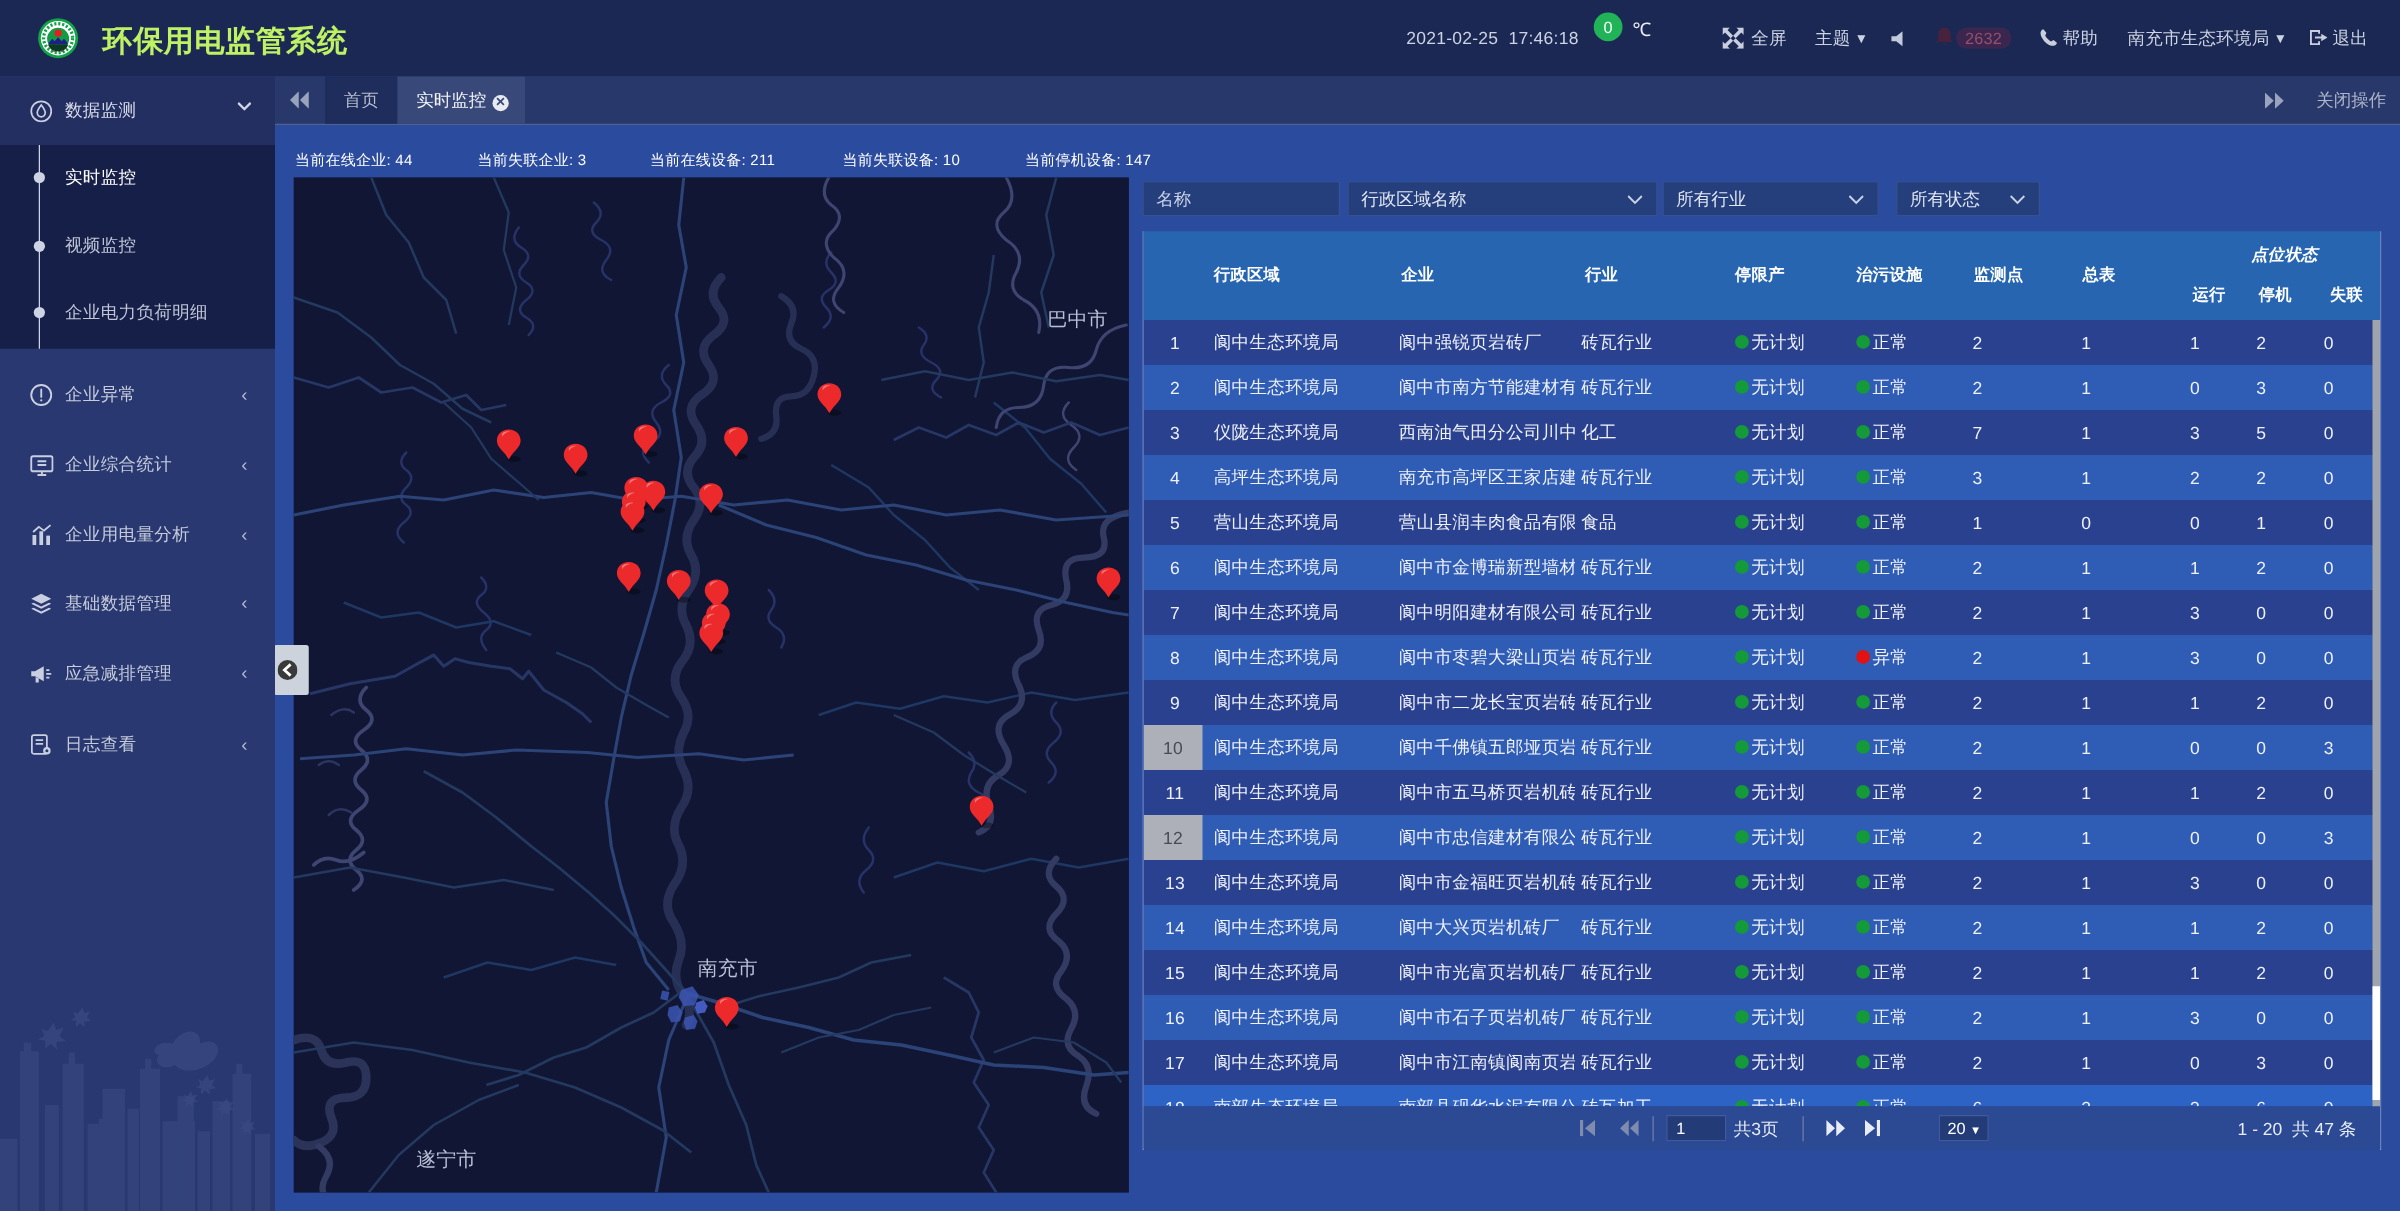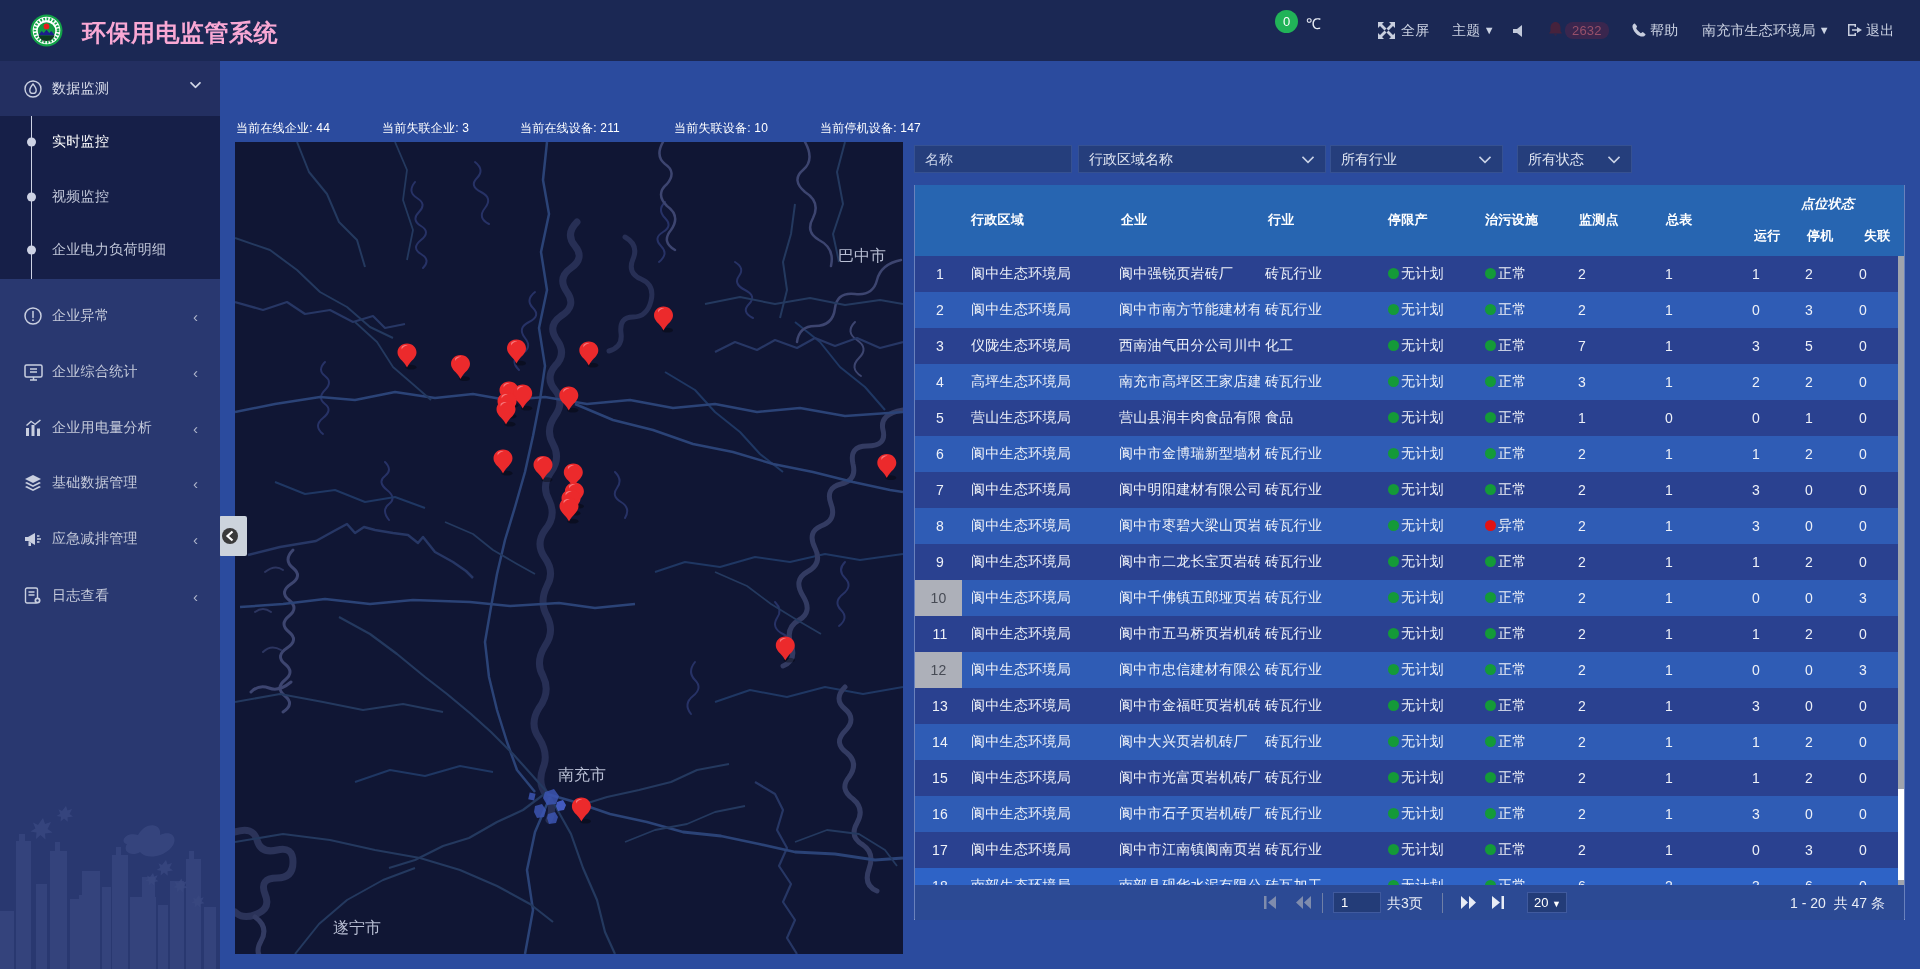--- a/index.html
+++ b/index.html
@@ -8,7 +8,7 @@
 #page { position:relative; width:1920px; height:969px; background:#2b4b9e; overflow:hidden; }
 
 #hdr { position:absolute; left:0; top:0; width:1920px; height:61px; background:#1b2854; z-index:30; }
-#hdr .title { position:absolute; left:82px; top:17px; font-size:24px; font-weight:bold; color:#f9a8d4; letter-spacing:0.5px; }
+#hdr .title { position:absolute; left:82px; top:17px; font-size:24px; font-weight:bold; color:#bef264; letter-spacing:0.5px; }
 #hdr .logo { position:absolute; left:30px; top:14px; }
 .hitem { position:absolute; top:0; height:61px; line-height:61px; color:#ccd3e3; font-size:14px; letter-spacing:0.2px; }
 .hico { position:absolute; }

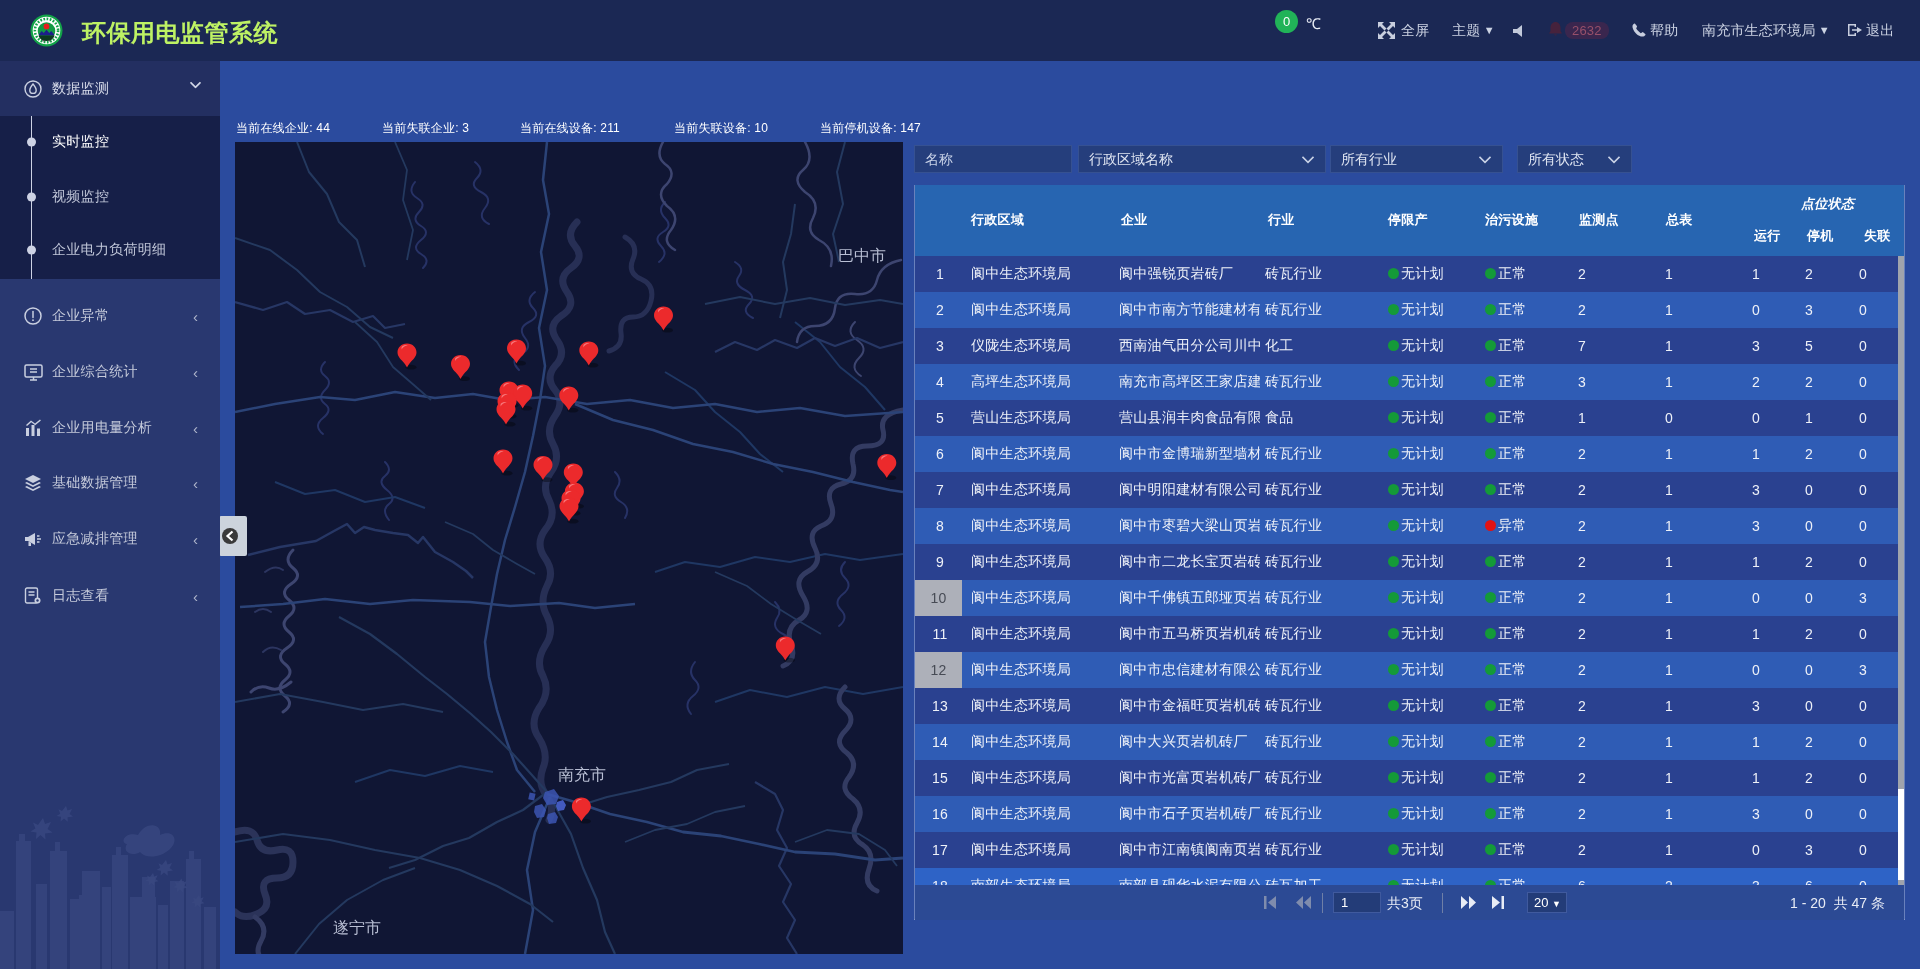--- a/index.html
+++ b/index.html
@@ -74,6 +74,7 @@
       <path d="M11.5 27.2 L13.7 25.7 L14.6 27.6 Z M21.5 27.2 L19.3 25.7 L18.4 27.6 Z" fill="#555"></path>
     </svg>
     <div class="title">环保用电监管系统</div>
+    <div class="hitem" style="left:1125px;">2021-02-25&nbsp;&nbsp;17:46:18</div>
     <div class="hico" style="left:1275px;top:10px;width:23px;height:23px;border-radius:50%;background:#21b358;color:#fff;text-align:center;line-height:23px;font-size:13px;">0</div>
     <div class="hico" style="left:1306px;top:13px;color:#e8ecf5;font-size:15px;">℃</div>
     <svg class="hico" style="left:1378px;top:22px;" width="17" height="17" viewBox="0 0 17 17" fill="#c8cede">

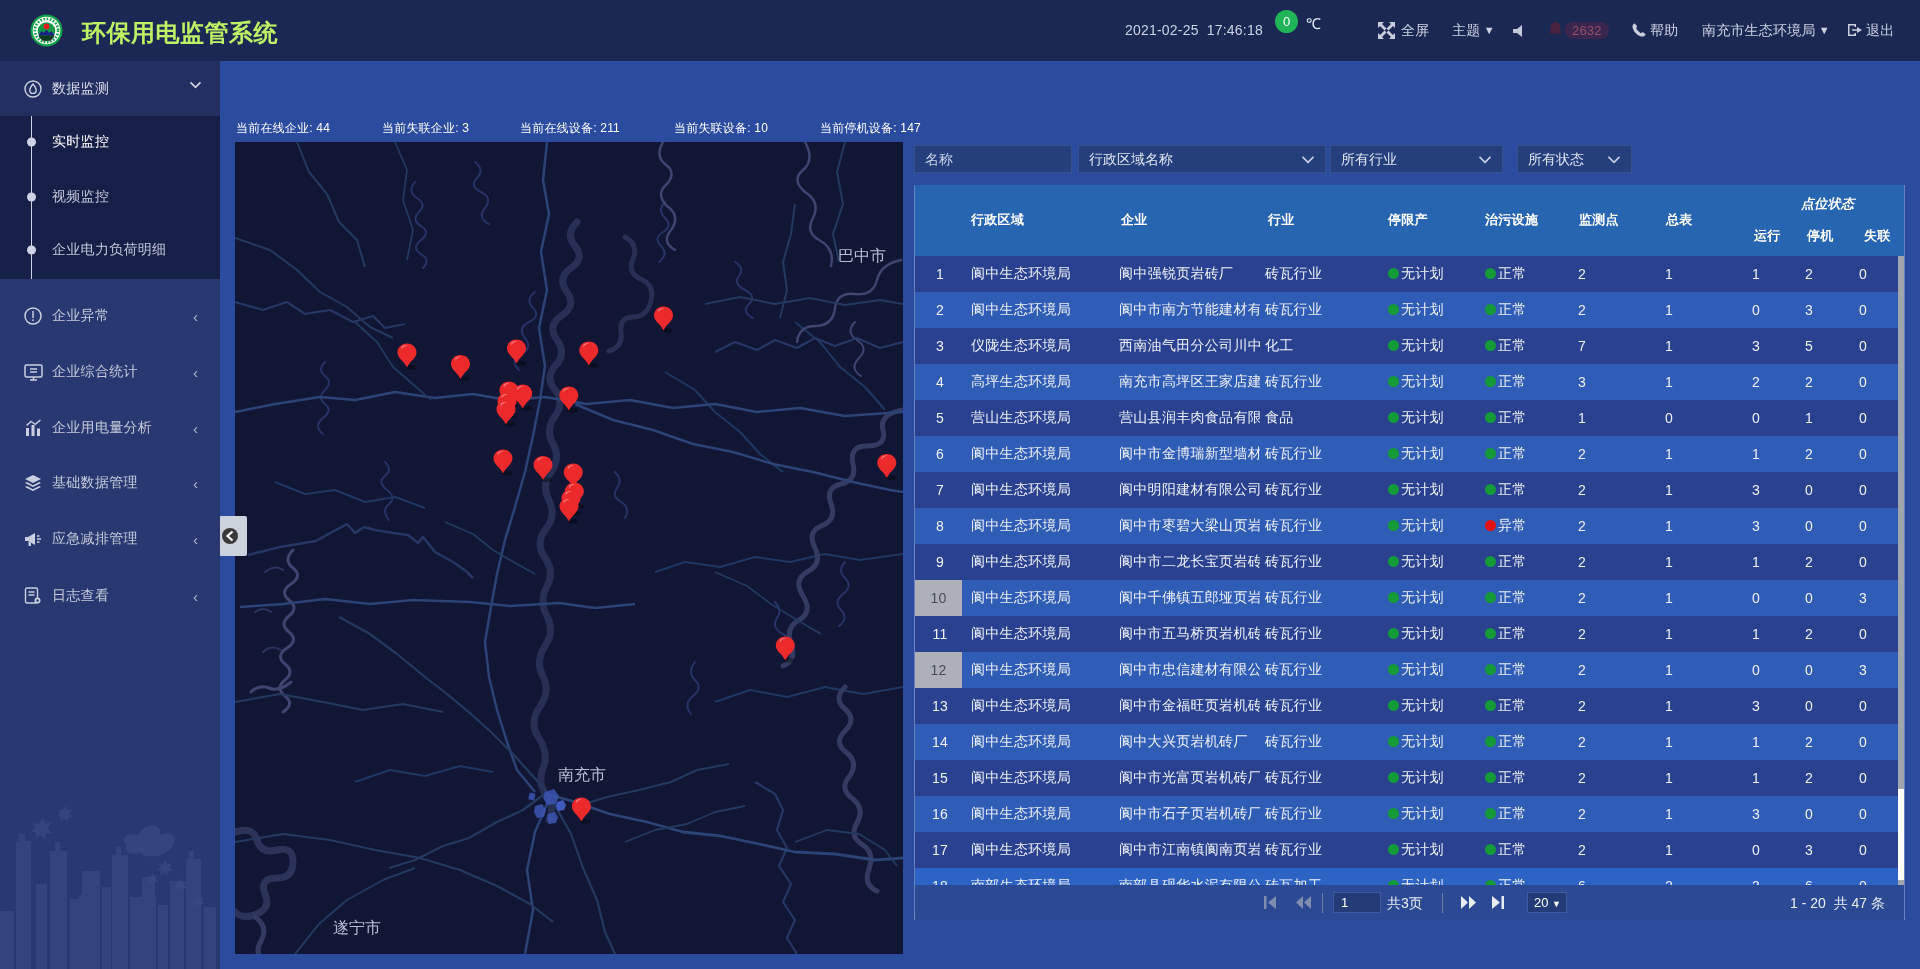--- a/index.html
+++ b/index.html
@@ -214,6 +214,19 @@
     </svg>
   </div>
 
+  <div id="tabbar">
+    <svg style="position:absolute;left:12px;top:12px;" width="16" height="14" viewBox="0 0 16 14" fill="#9aa3bd">
+      <path d="M7 0 L7 14 L0 7 Z"></path>
+        <path d="M15 0 L15 14 L8 7 Z"></path>
+    </svg>
+    <div class="tab1">首页</div>
+    <div class="tab2">实时监控&nbsp;<span style="display:inline-block;margin-left:1px;width:13px;height:13px;border-radius:50%;background:#e8eaf2;color:#384878;font-size:10px;line-height:13px;text-align:center;vertical-align:0px;font-weight:bold;">✕</span></div>
+    <svg style="position:absolute;left:1592px;top:13px;" width="15" height="13" viewBox="0 0 15 13" fill="#9aa3bd">
+      <path d="M0 0 L7 6.5 L0 13 Z"></path>
+        <path d="M8 0 L15 6.5 L8 13 Z"></path>
+    </svg>
+    <div class="rops">关闭操作</div>
+  </div>
 
   <div class="stat" style="left:236px;">当前在线企业: 44</div>
   <div class="stat" style="left:382px;">当前失联企业: 3</div>

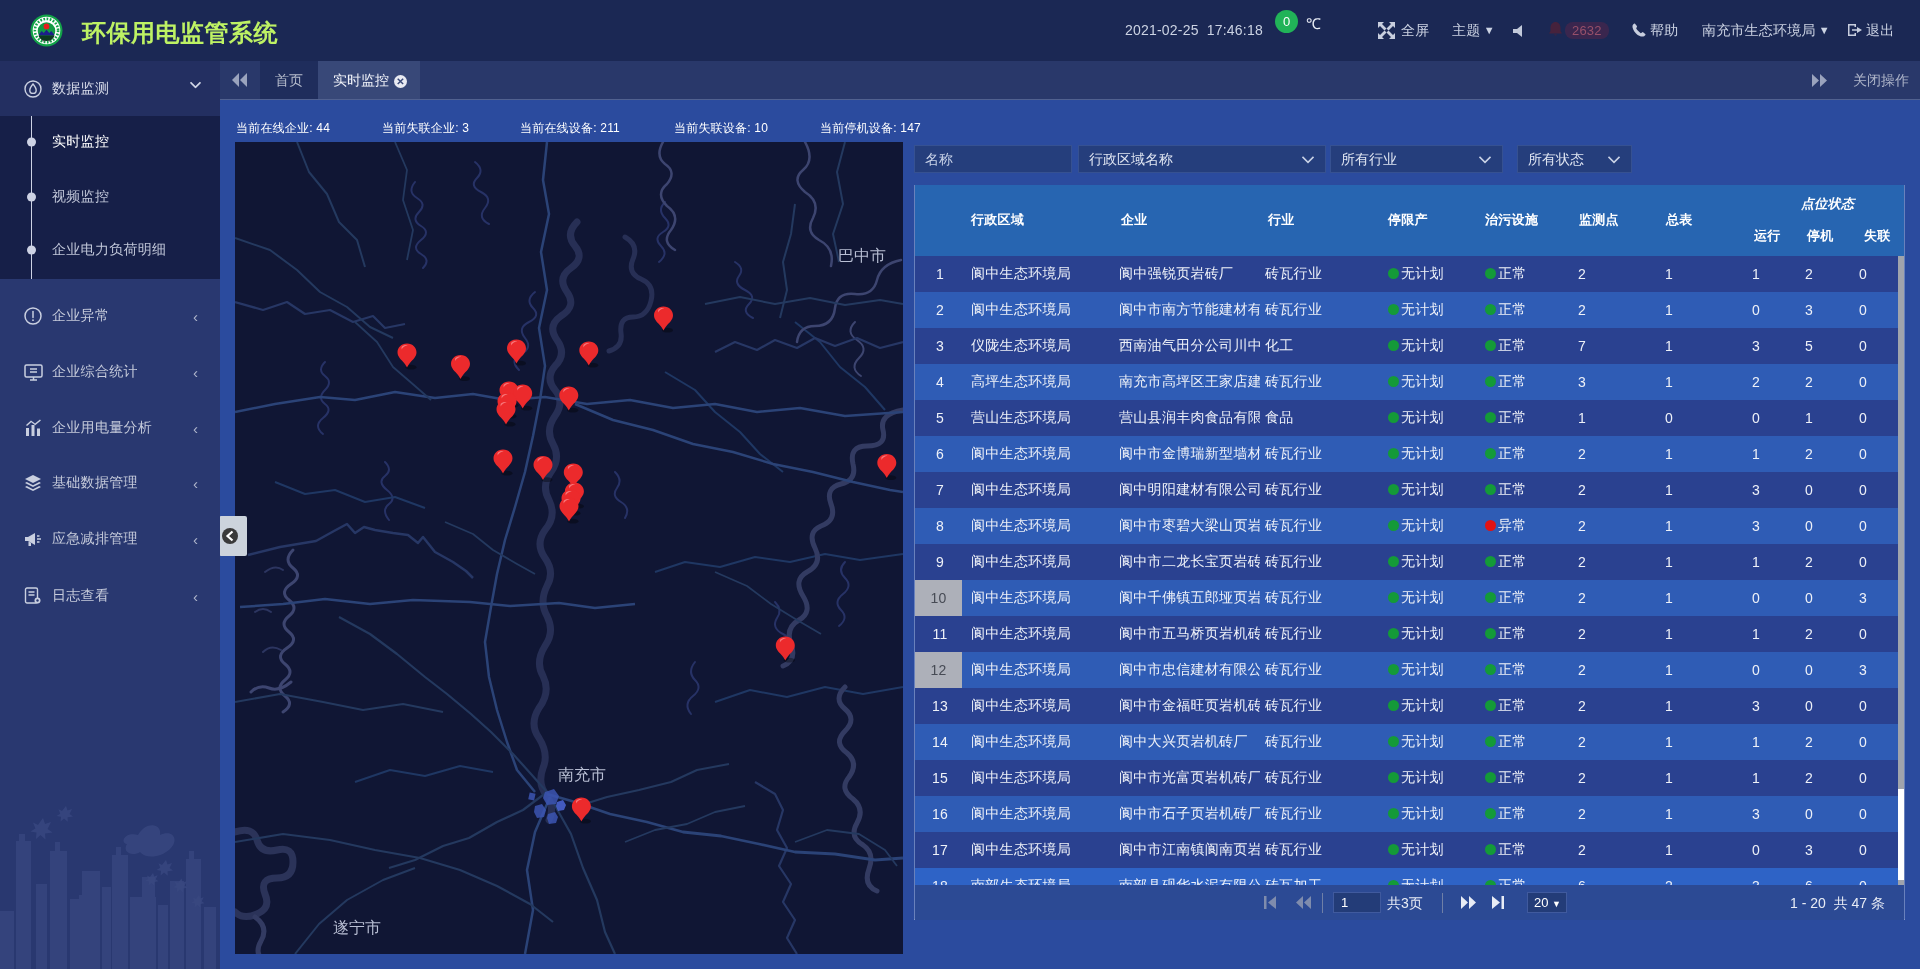--- a/index.html
+++ b/index.html
@@ -696,7 +696,7 @@
           <path d="M0 0 L0 13 L8 6.5 Z"></path>
           <rect x="9.5" y="0" width="2.5" height="13"></rect>
         </svg>
-      <div style="position:absolute;left:612px;top:7px;width:40px;height:21px;background:#233c78;border:1px solid #405a9e;color:#fff;line-height:19px;padding-left:6px;font-size:13px;">20 <span style="font-size:9px;">▼</span></div>
+      <div style="position:absolute;left:636px;top:7px;width:40px;height:21px;background:#233c78;border:1px solid #405a9e;color:#fff;line-height:19px;padding-left:6px;font-size:13px;">20 <span style="font-size:9px;">▼</span></div>
       <div style="position:absolute;right:19px;top:10px;">1 - 20&nbsp;&nbsp;共 47 条</div>
     </div>
     <div id="scrollbar"></div>

